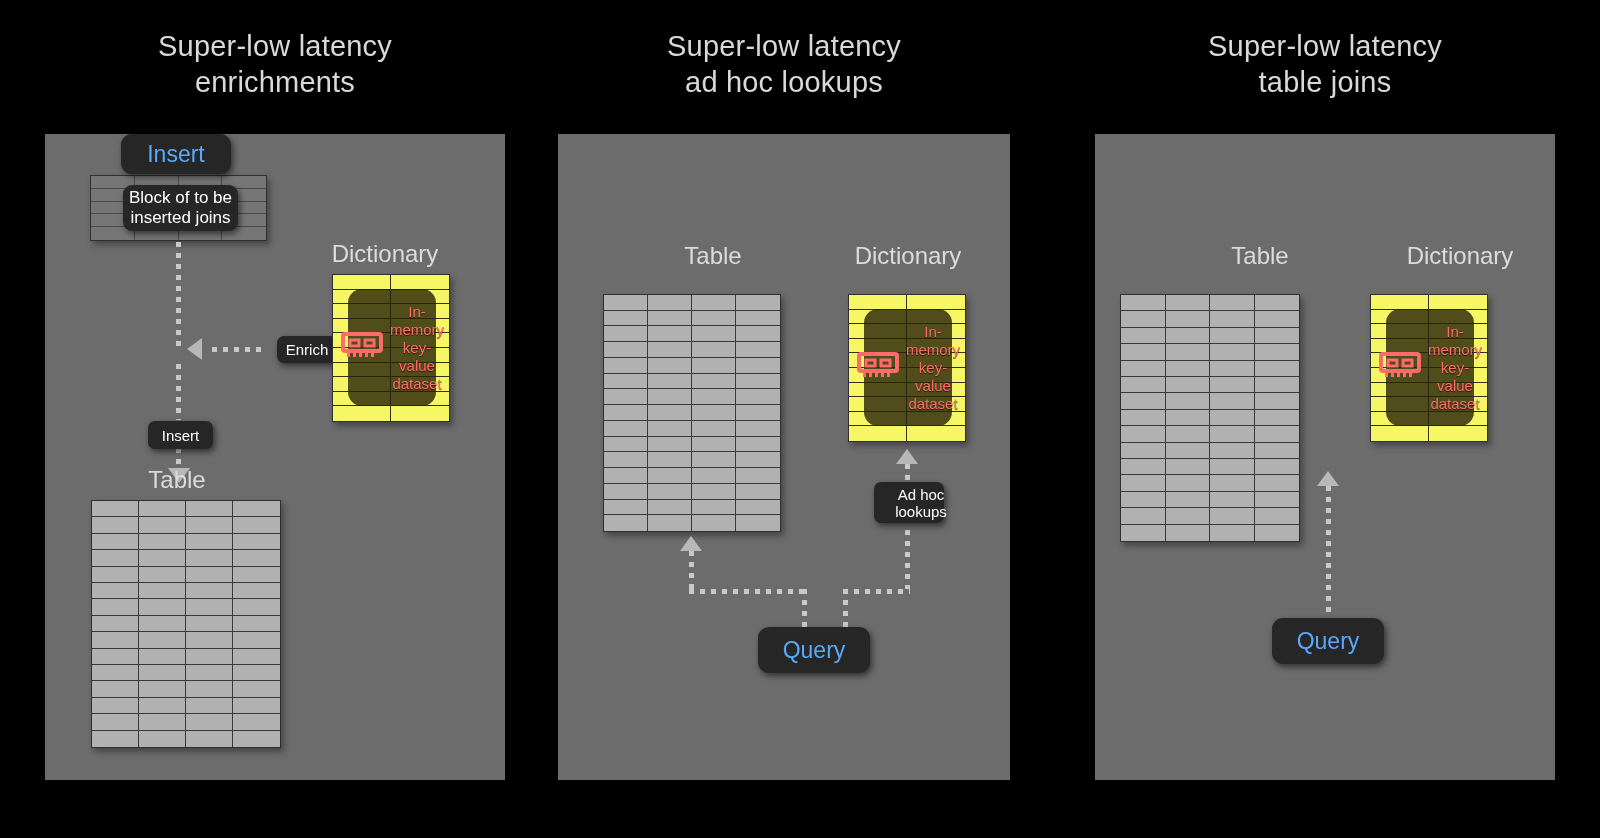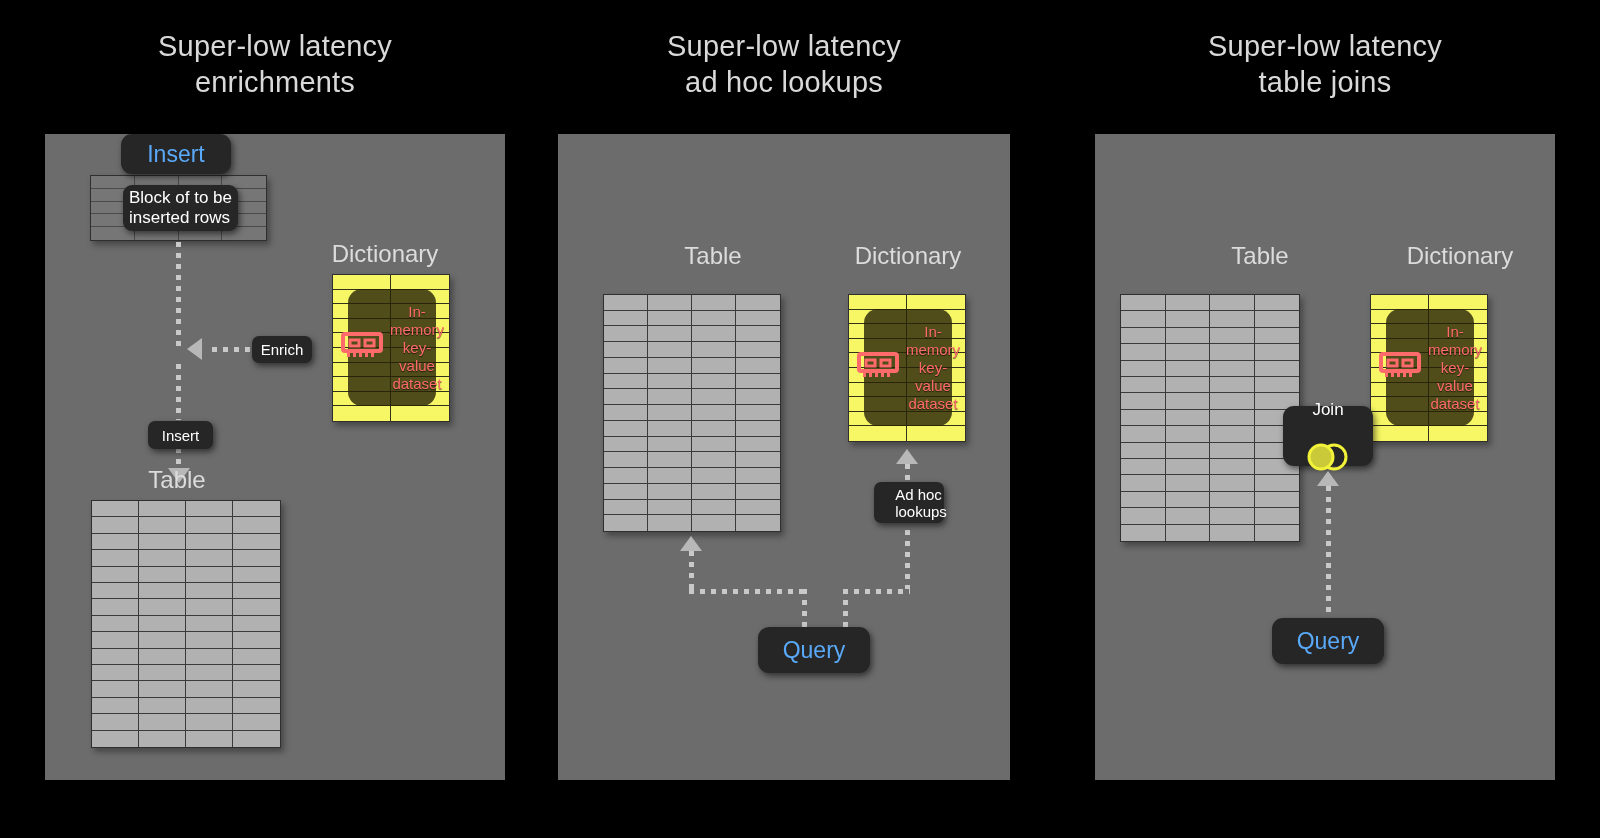--- a/index.html
+++ b/index.html
@@ -99,6 +99,7 @@
     box-shadow: 2px 3px 6px rgba(0,0,0,.55);
     display: flex; align-items: center; justify-content: center;
     color: #ffffff;
+    text-align: center;
     white-space: pre-line;
   }
   .callout.blue { color: #5aa9f8; }

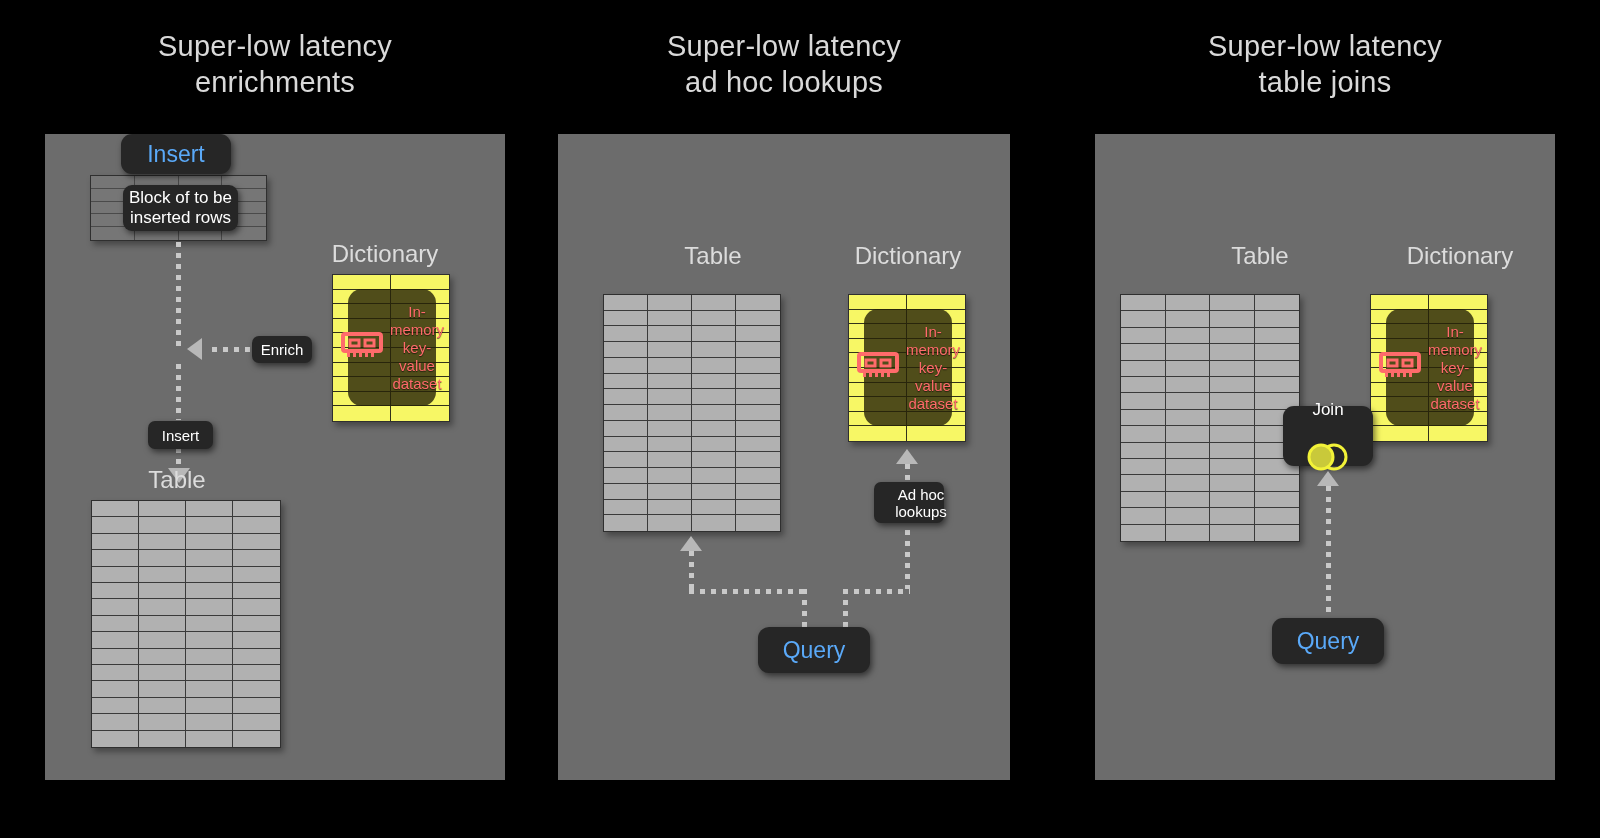--- a/index.html
+++ b/index.html
@@ -167,7 +167,7 @@
       <div class="callout big blue" style="left:76px; top:0px; width:110px; height:40px;">Insert</div>
 
       <div class="callout mid" style="left:78px; top:51px; width:115px; height:46px;">Block of to be
-inserted rows</div>
+inserted joins</div>
 
       <div class="dotv" style="left:131px; top:108px; height:104px;"></div>
       <div class="dotv" style="left:131px; top:230px; height:56px;"></div>

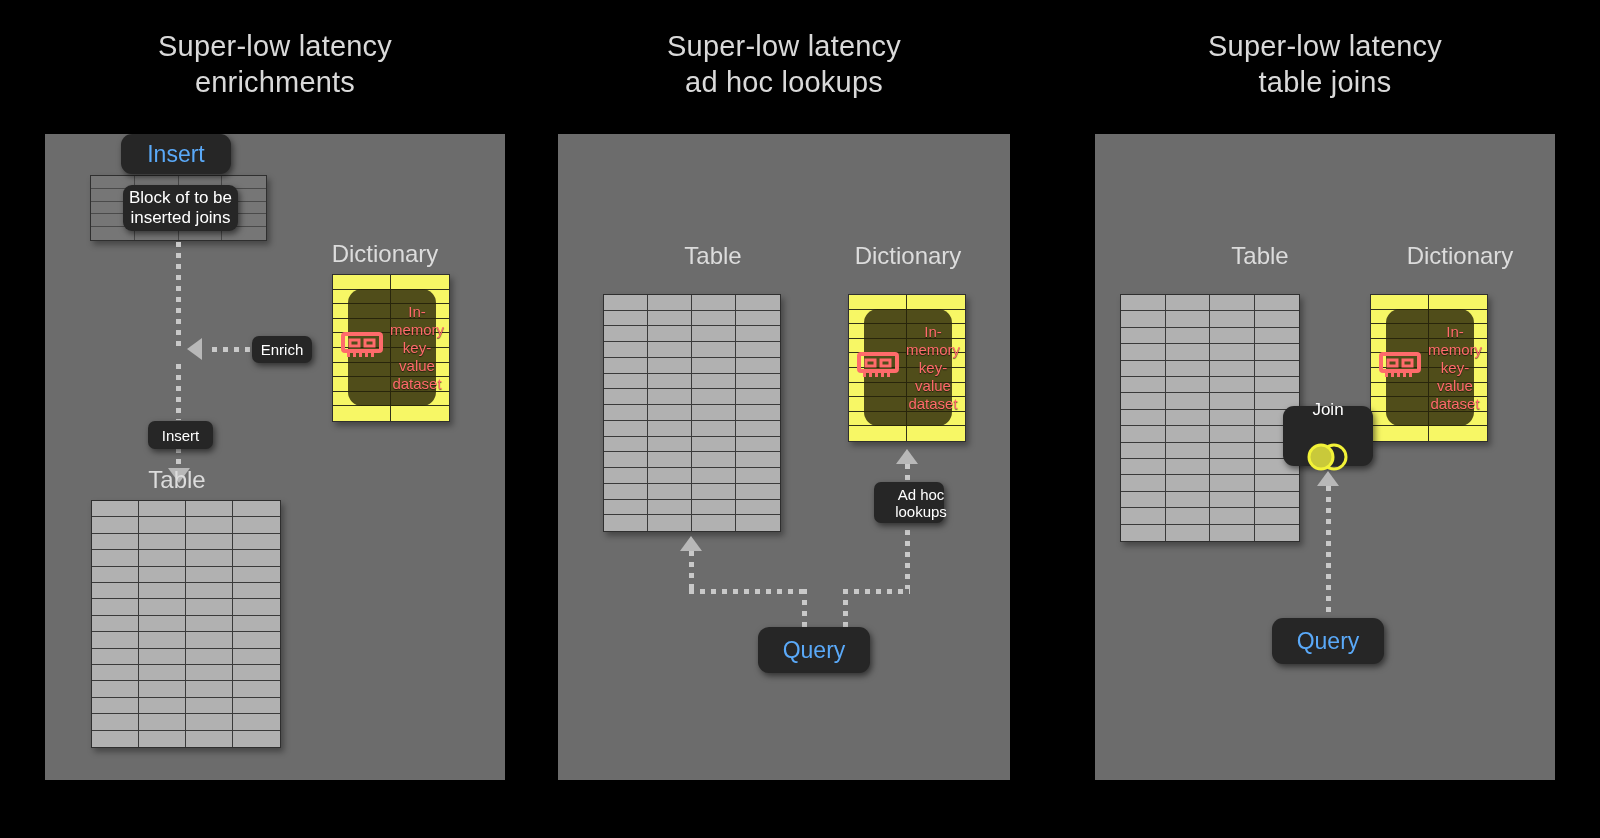--- a/index.html
+++ b/index.html
@@ -178,7 +178,7 @@
       <div class="doth" style="left:291px; top:213px; width:45px;"></div>
       <div class="arrow left" style="left:142px; top:204px;"></div>
 
-      <div class="callout small" style="left:207px; top:202px; width:60px; height:27px;">Enrich</div>
+      <div class="callout small" style="left:232px; top:202px; width:60px; height:27px;">Enrich</div>
 
       <div class="callout small" style="left:103px; top:287px; width:65px; height:28px;">Insert</div>
 

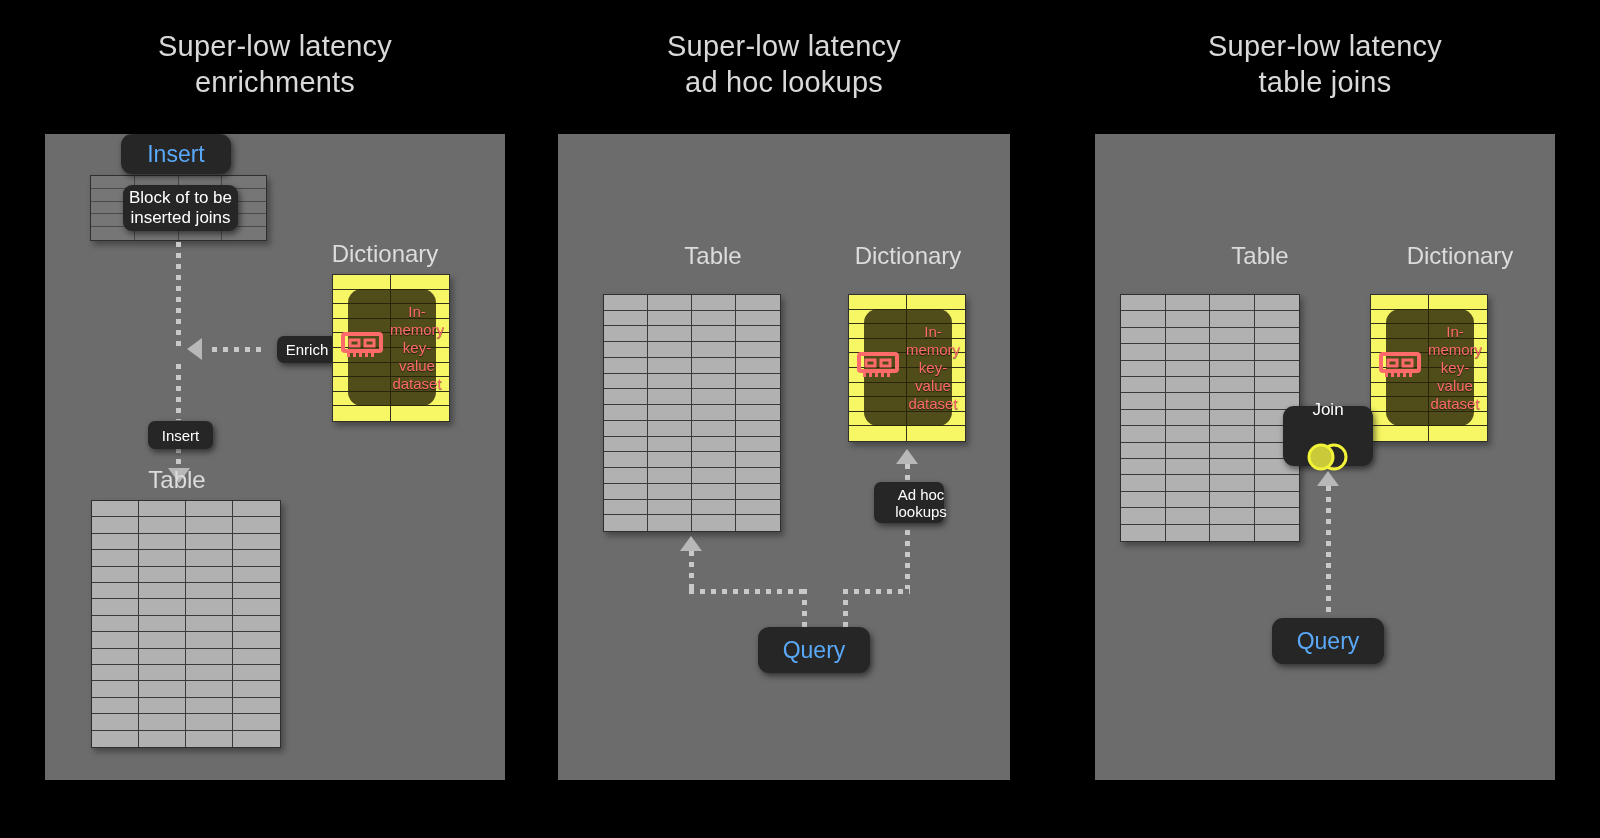--- a/index.html
+++ b/index.html
@@ -537,15 +537,6 @@
 dataset</span>
       </div>
 
-      <div class="callout join" style="left:188px; top:272px; width:90px; height:60px;">
-        <span>Join</span>
-        <span>
-          <svg width="58" height="30" viewBox="0 0 58 30">
-            <circle cx="35" cy="15" r="12" fill="none" stroke="#f2f238" stroke-width="3"></circle>
-            <circle cx="22" cy="15" r="12" fill="#c9c93a" stroke="#f2f238" stroke-width="3"></circle>
-          </svg>
-        </span>
-      </div>
 
       <div class="arrow up" style="left:222px; top:337px;"></div>
       <div class="dotv" style="left:231px; top:352px; height:133px;"></div>

